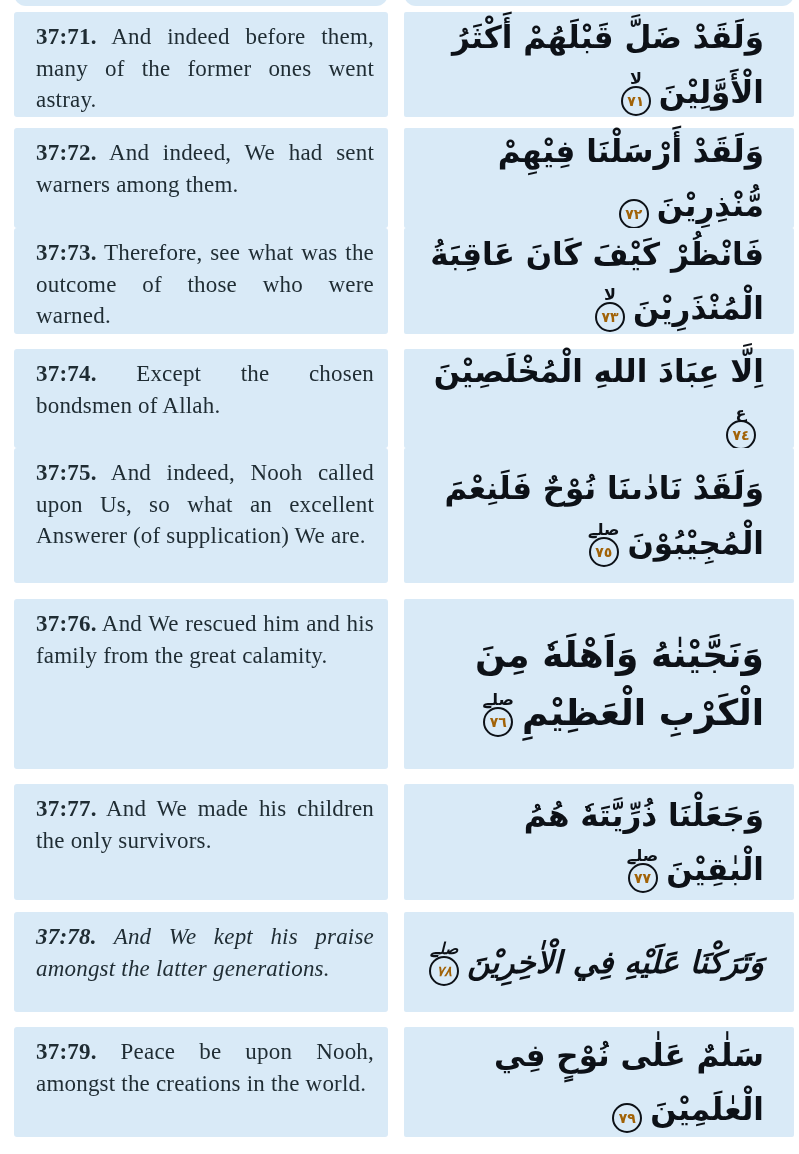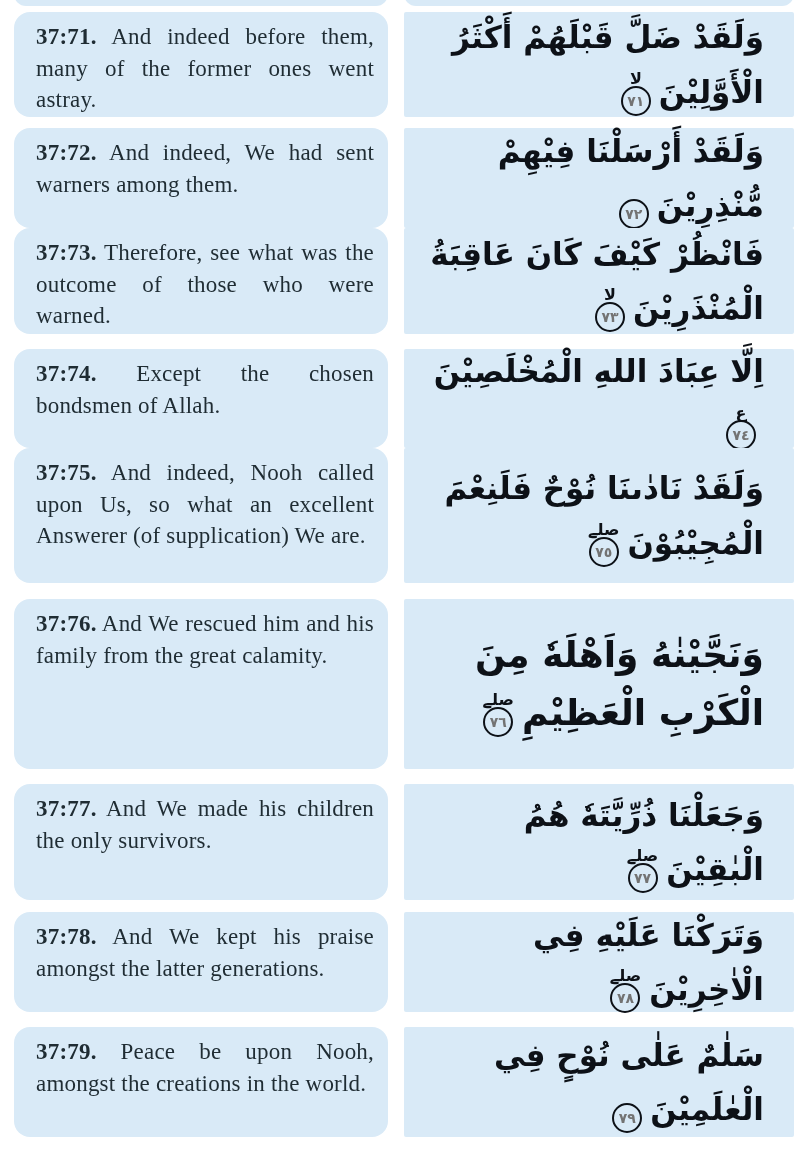--- a/index.html
+++ b/index.html
@@ -23,7 +23,7 @@
   .verse-row{position:relative;width:799px;}
   .english-box{
     position:absolute;left:14px;width:374px;height:100%;
-    background:#d9eaf7;border-radius:16px;
+    background:#d9eaf7;border-radius:3px;
     box-sizing:border-box;
     padding:9px 14px 8px 22px;
   }

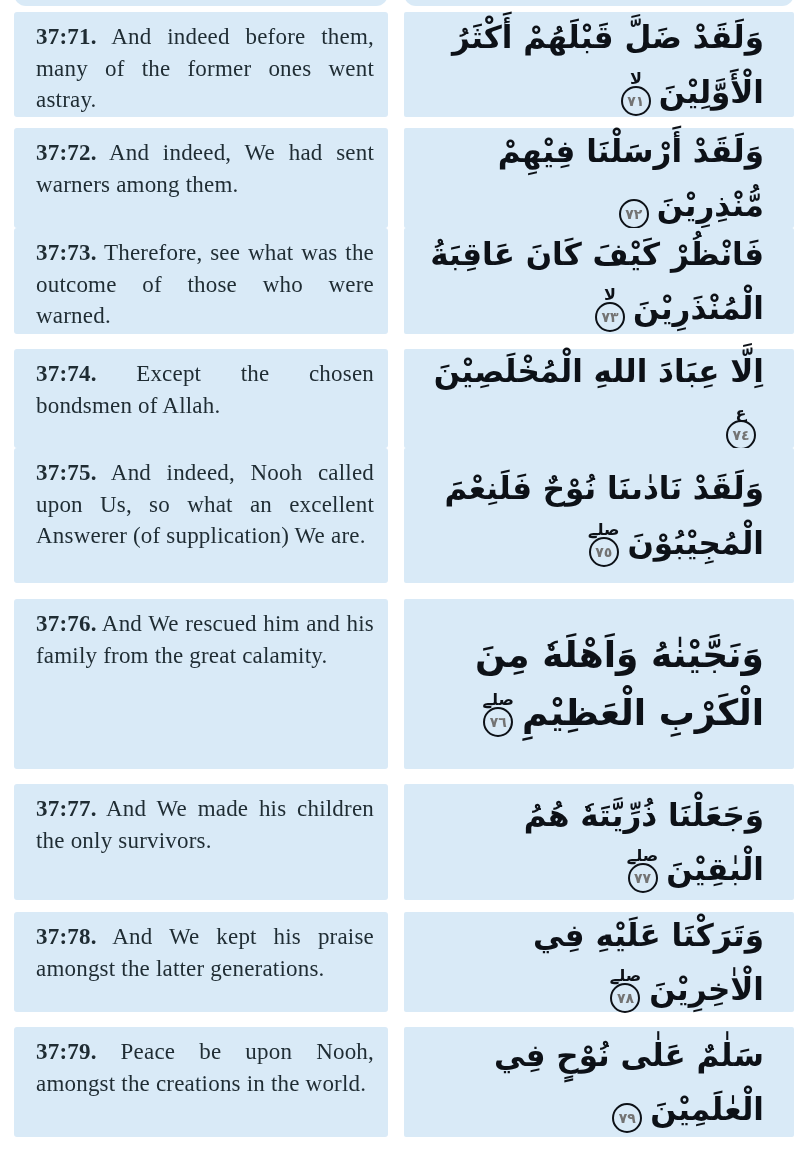--- a/index.html
+++ b/index.html
@@ -67,7 +67,7 @@
     width:30px;height:30px;
     border:2.5px solid #0d1117;border-radius:50%;
     display:flex;align-items:center;justify-content:center;
-    font-size:14px;font-weight:bold;color:#737373;
+    font-size:14px;font-weight:bold;color:#a16207;
     box-sizing:border-box;
   }
   

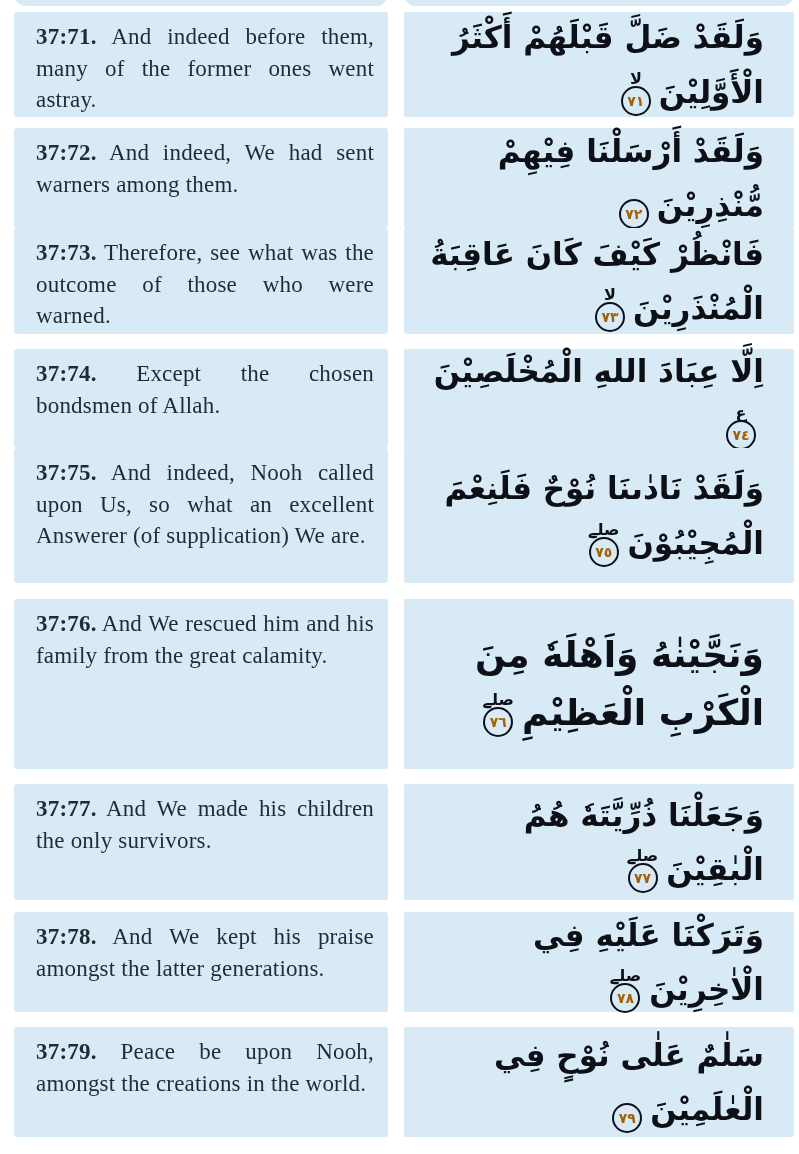--- a/index.html
+++ b/index.html
@@ -78,7 +78,7 @@
   .verse-row:nth-child(5){height:135px;margin-bottom:16px;}
   .verse-row:nth-child(6){height:170px;margin-bottom:15px;}
   .verse-row:nth-child(7){height:116px;margin-bottom:12px;}
-  .verse-row:nth-child(8){height:100px;margin-bottom:15px;}
+  .verse-row:nth-child(8){height:100px;margin-bottom:15px;font-style:italic;}
   .verse-row:nth-child(9){height:110px;}
   
   .verse-row:nth-child(6) .arabic-text{font-size:36px;line-height:1.6;}

